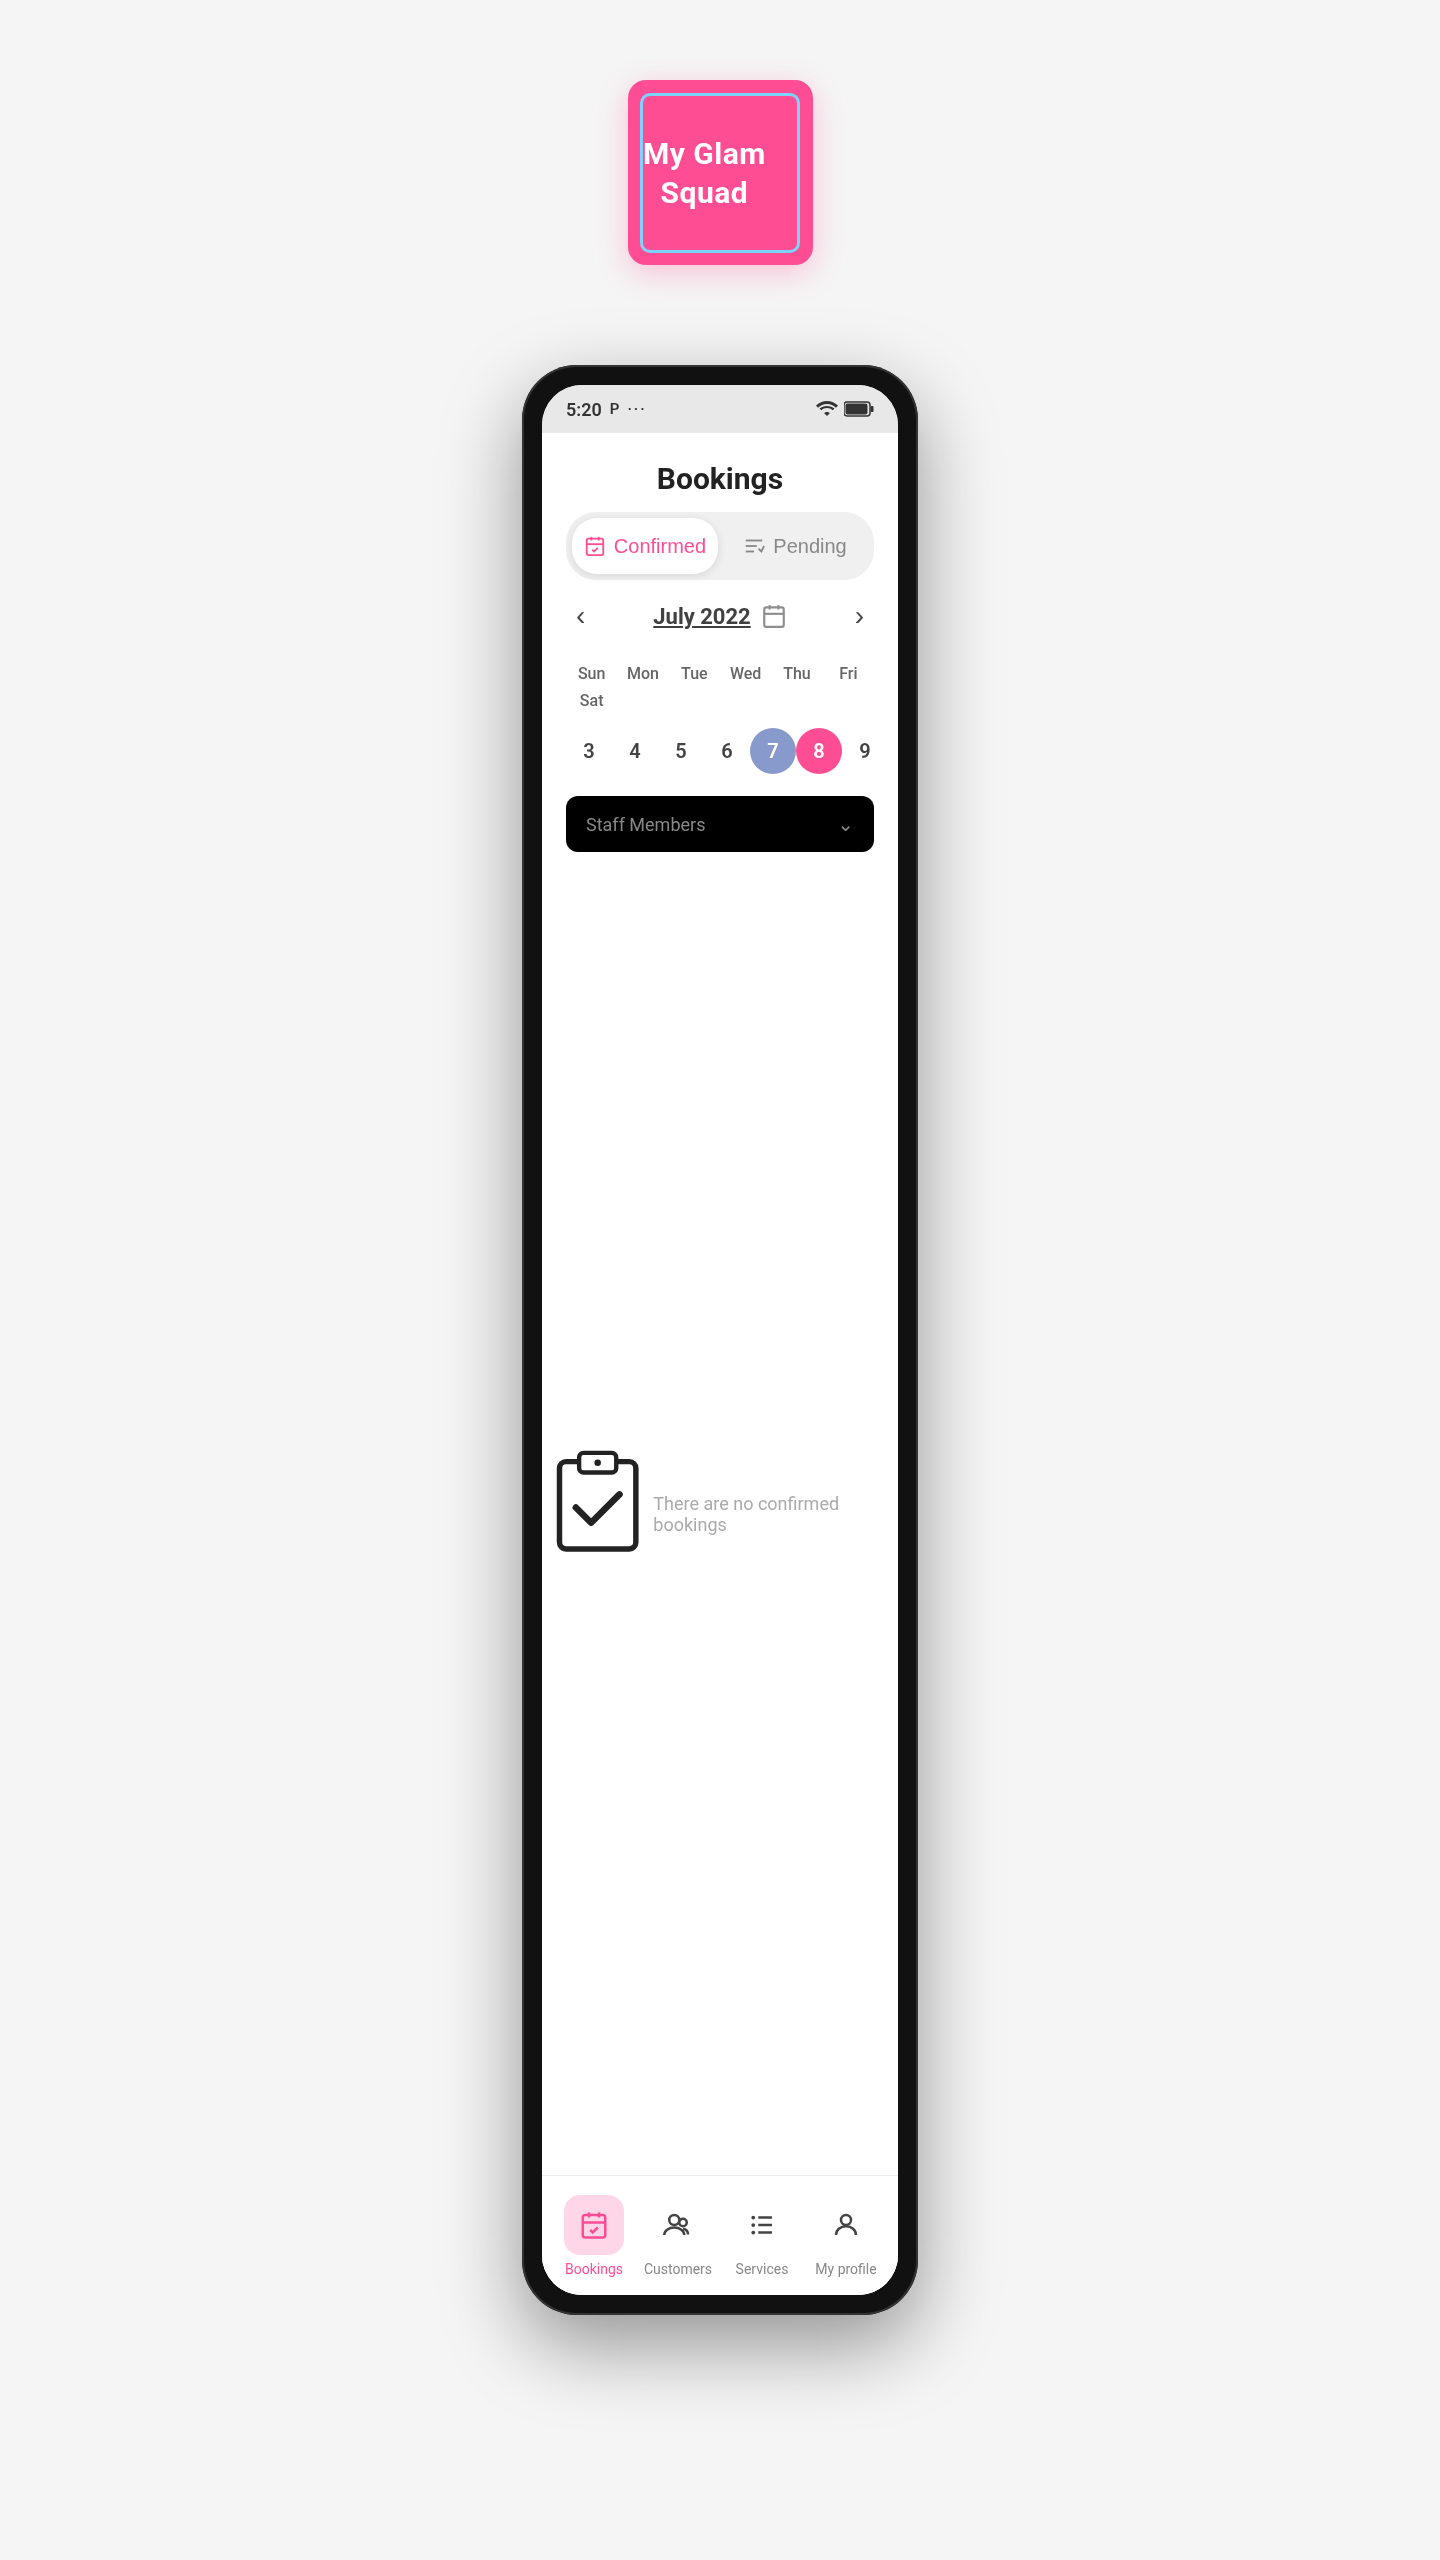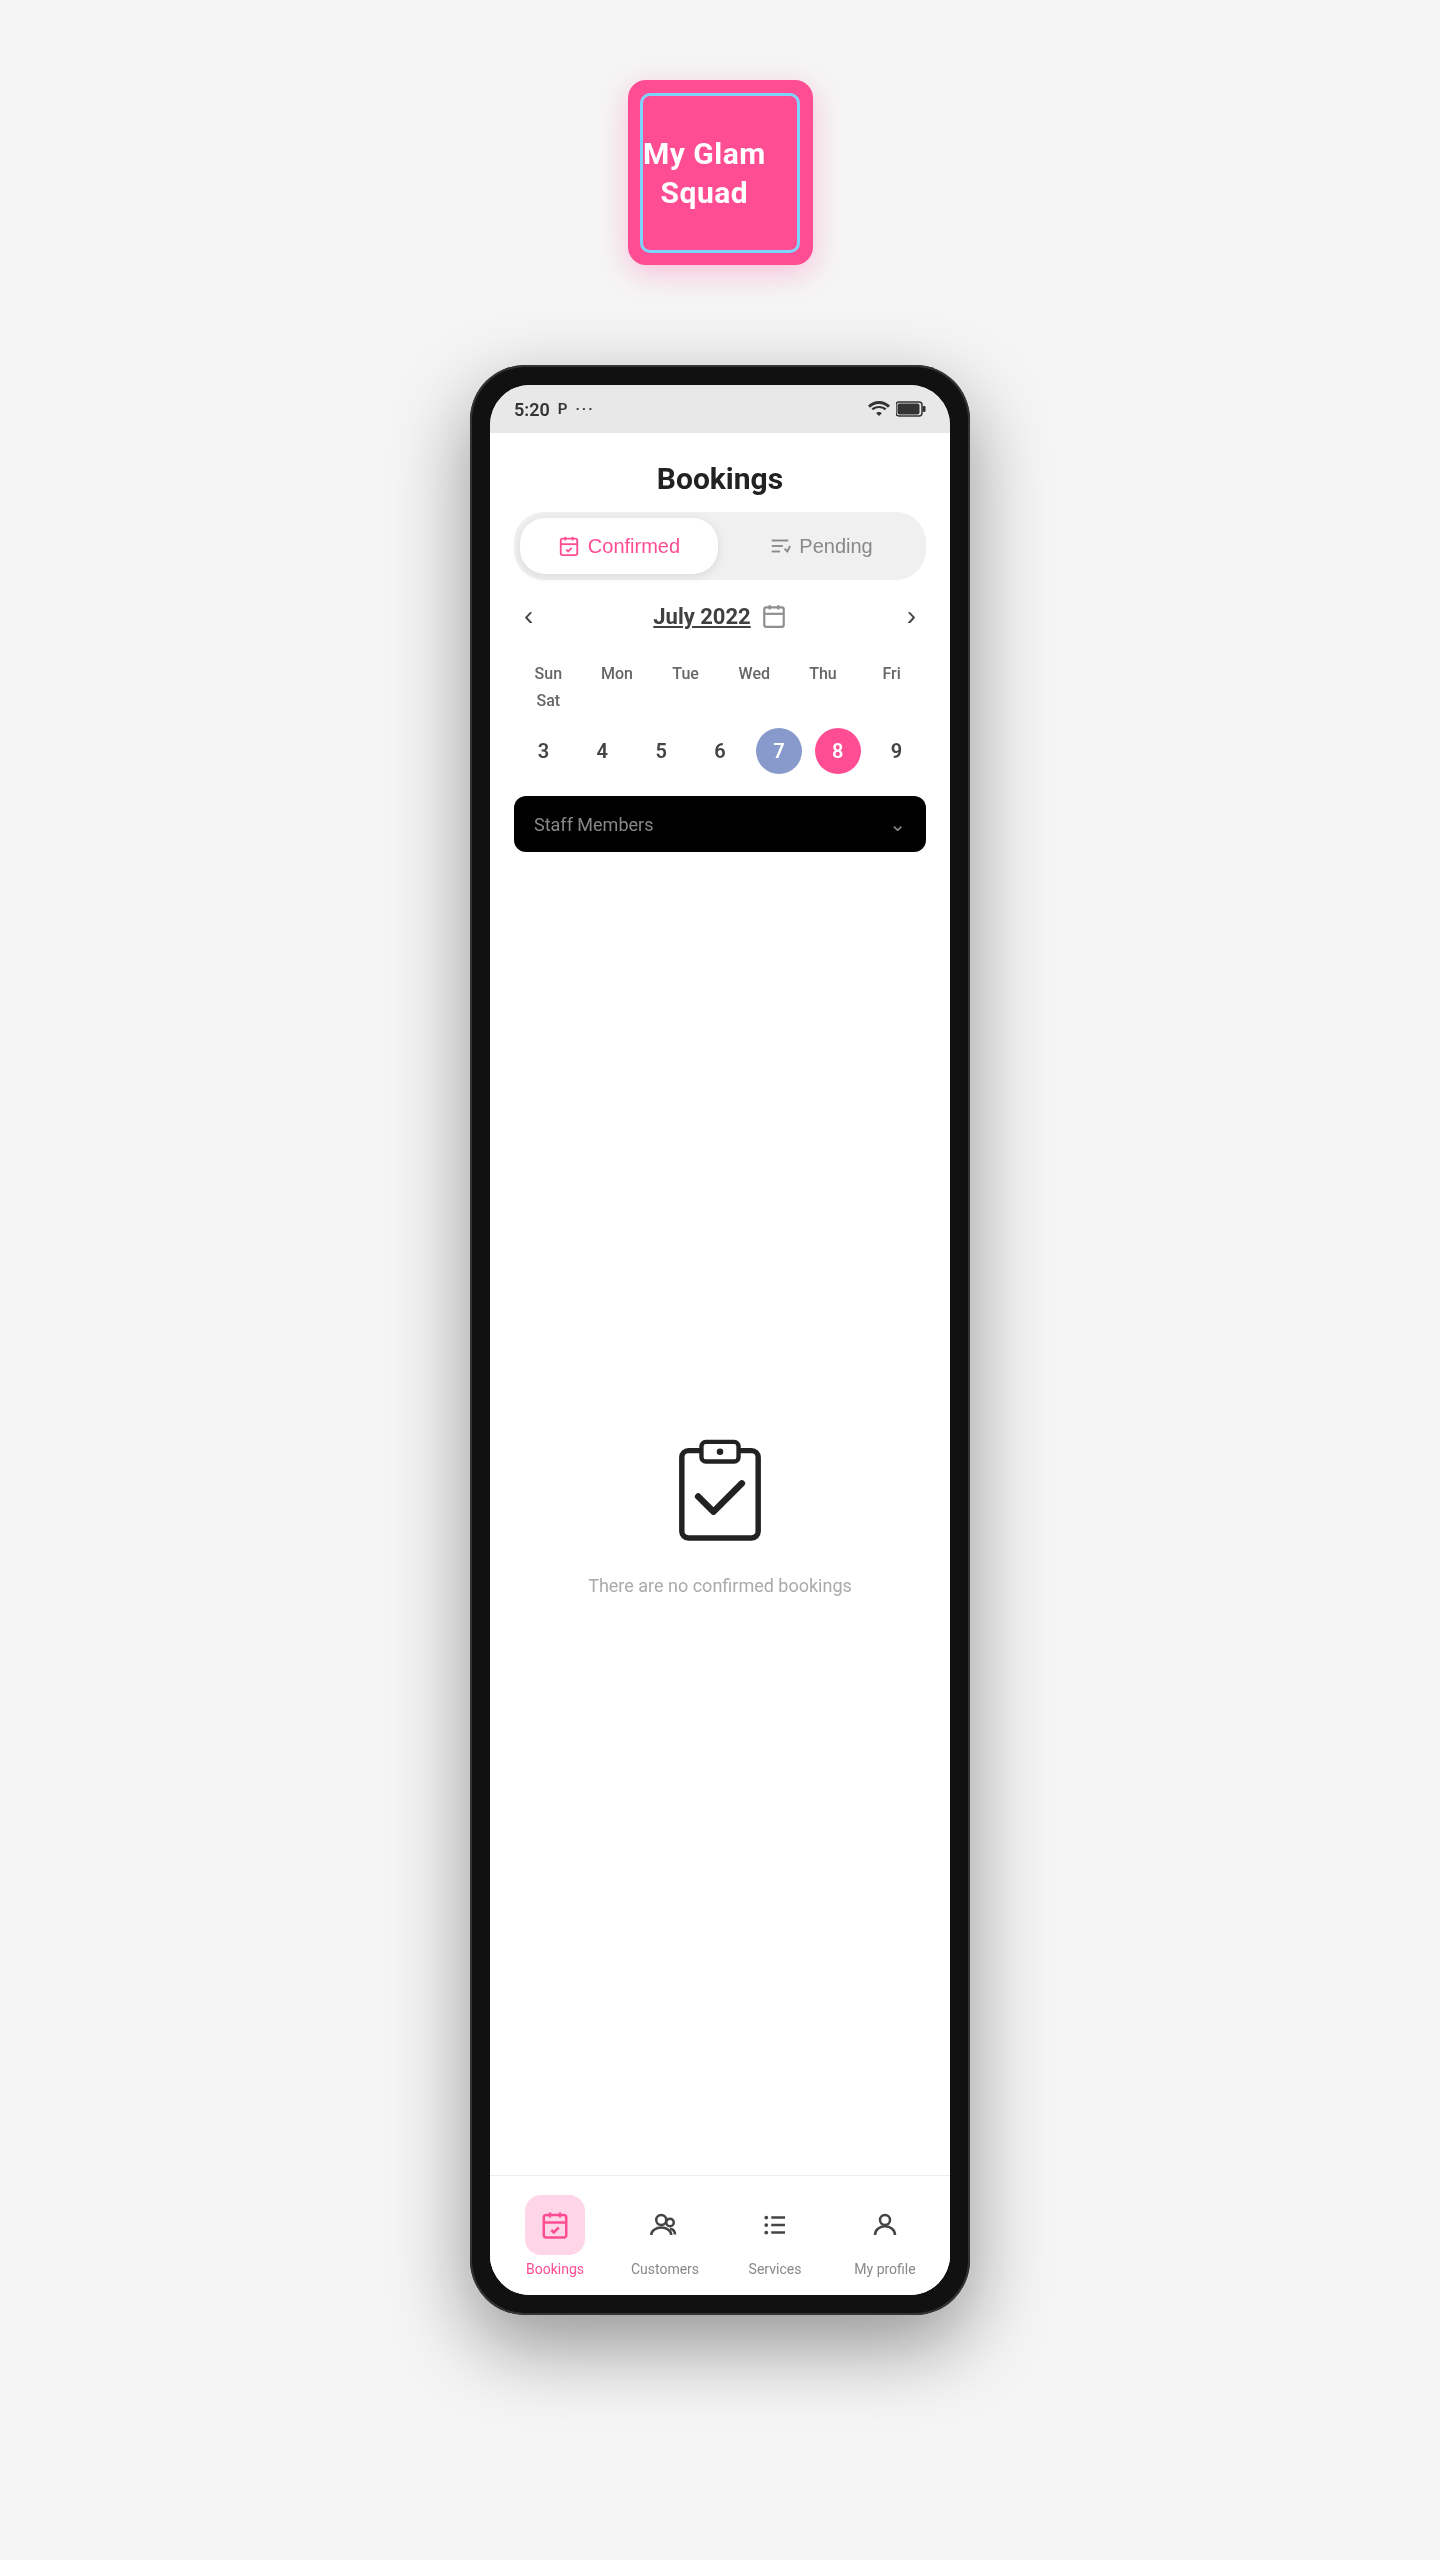--- a/index.html
+++ b/index.html
@@ -47,7 +47,7 @@
     
     .phone-wrapper {
       margin-top: 100px;
-      width: 500px;
+      width: 396px;
       height: 1950px;
       background: #111;
       border-radius: 55px;

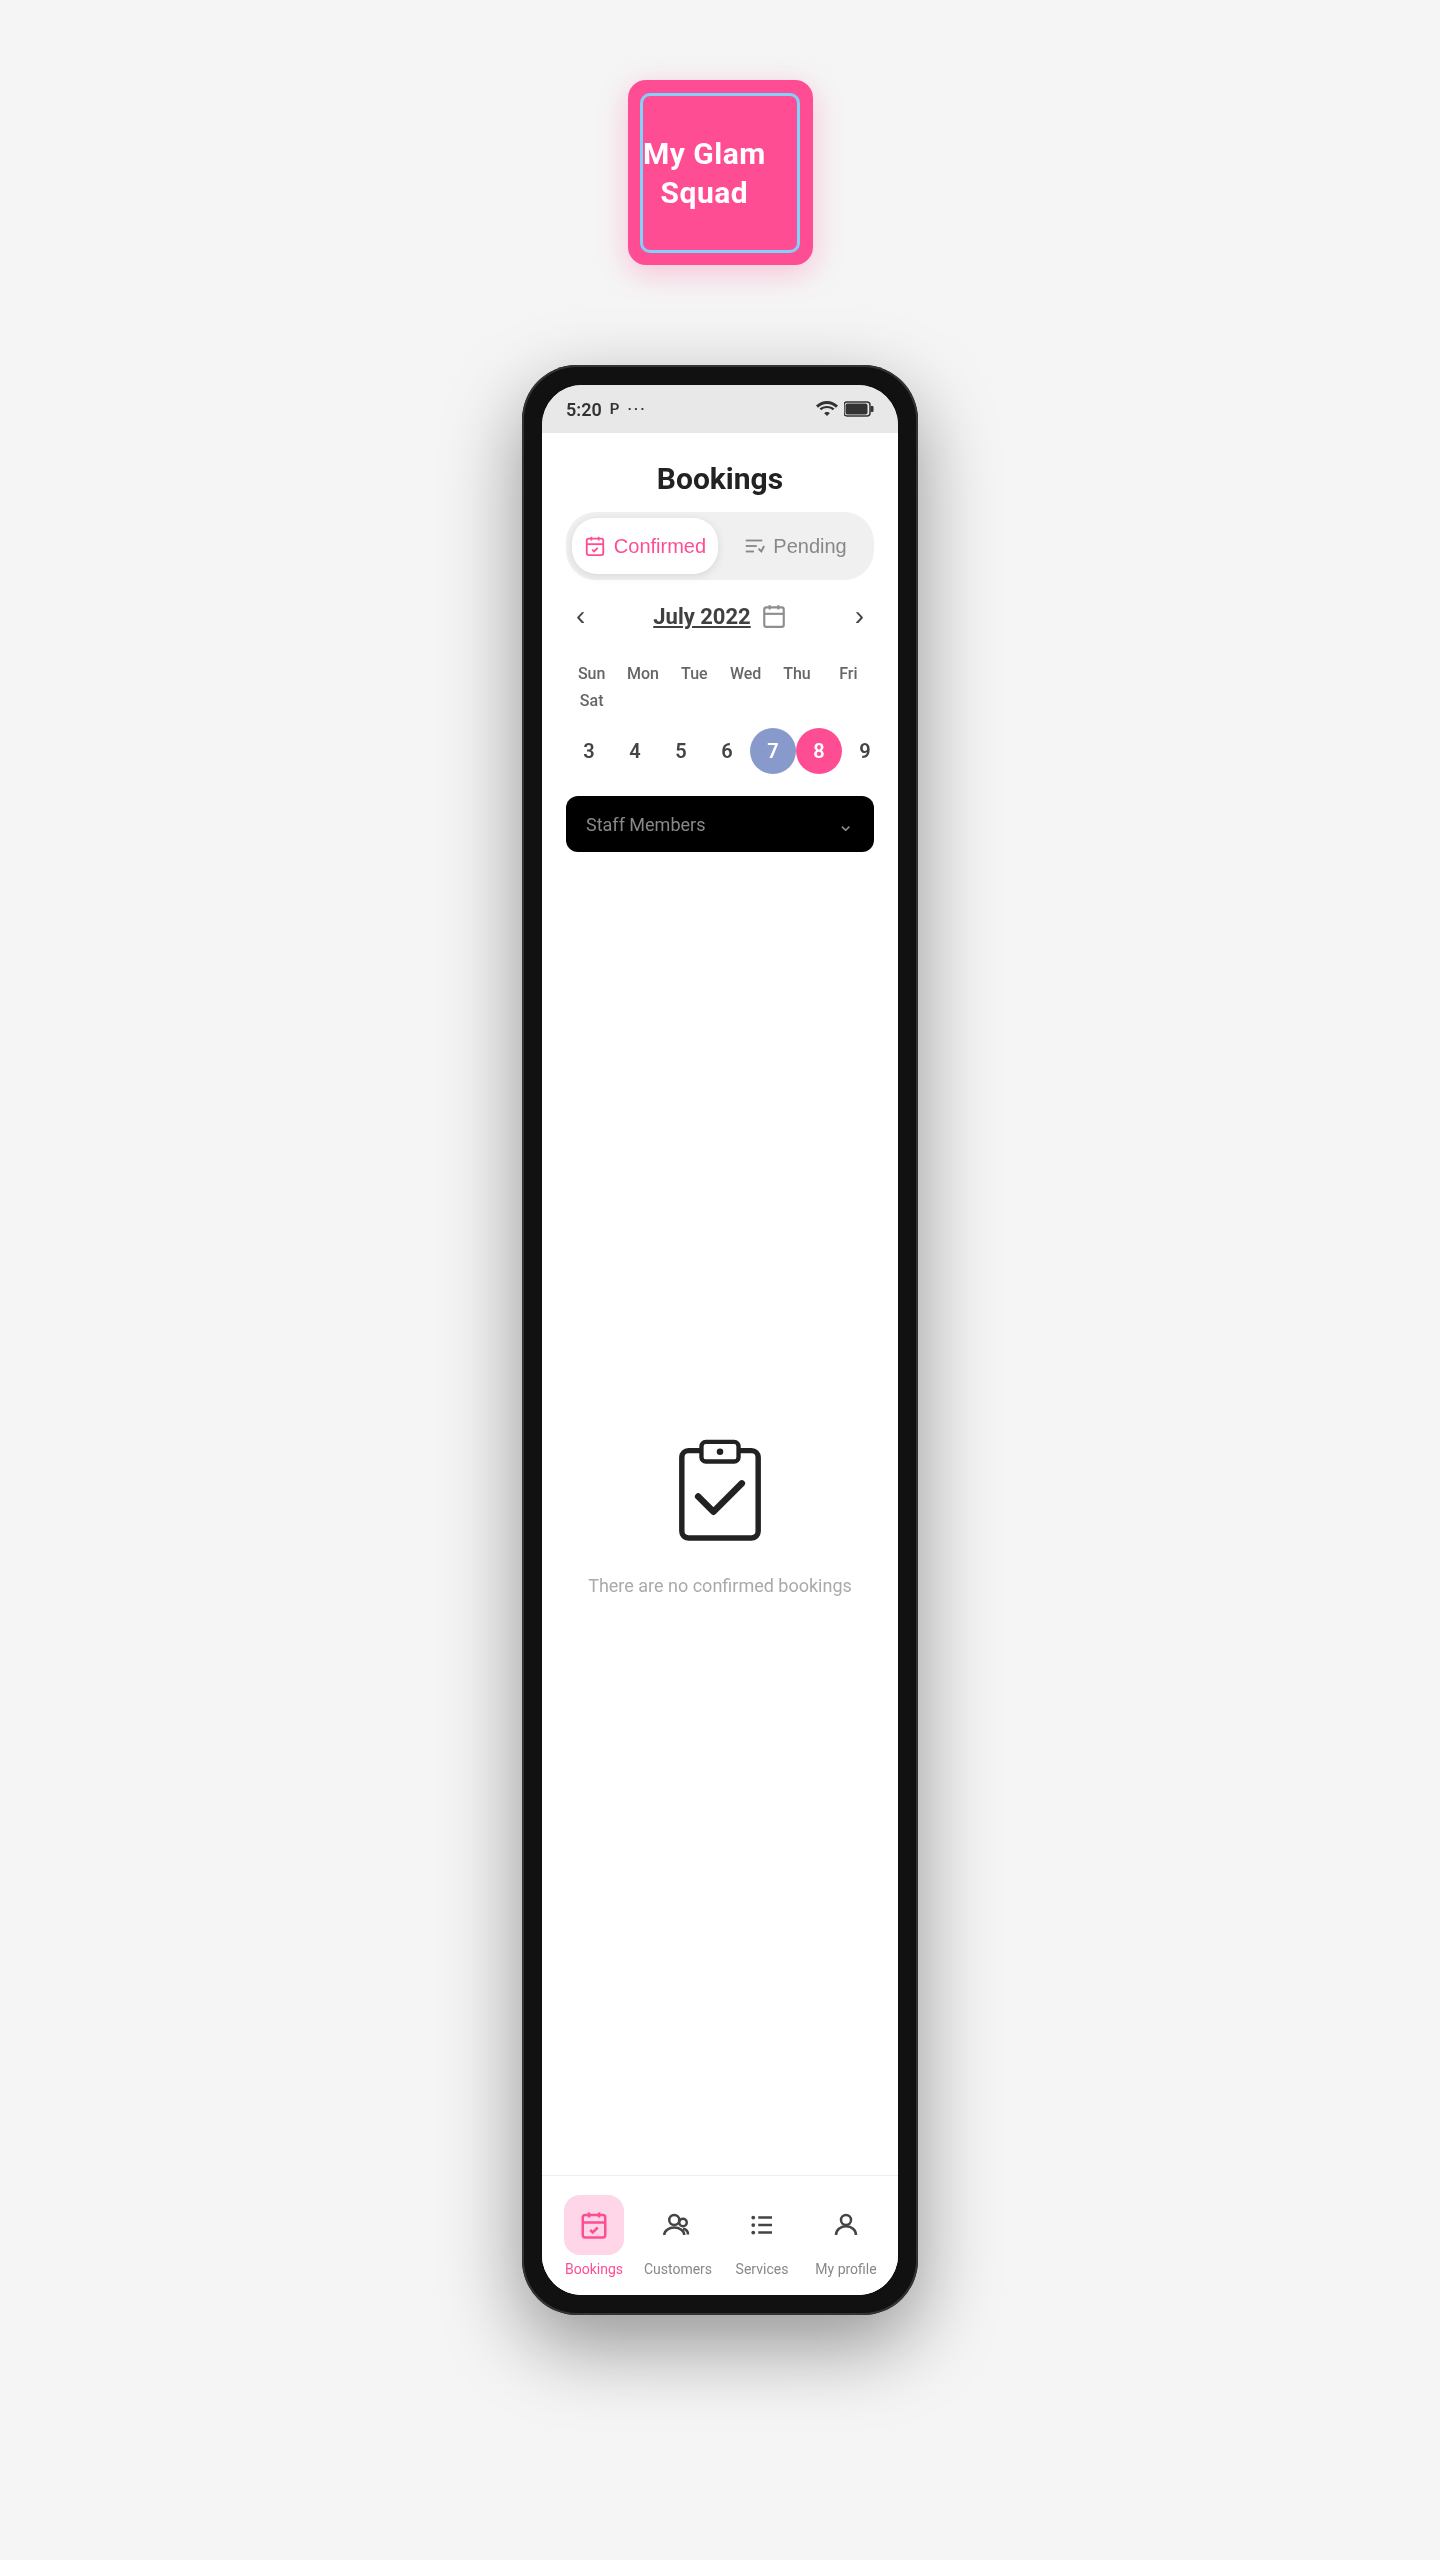--- a/index.html
+++ b/index.html
@@ -251,7 +251,7 @@
     .empty-state {
       flex: 1;
       display: flex;
-      flex-direction: column;
+      flex-direction: row;
       align-items: center;
       justify-content: center;
       padding: 40px 0;

